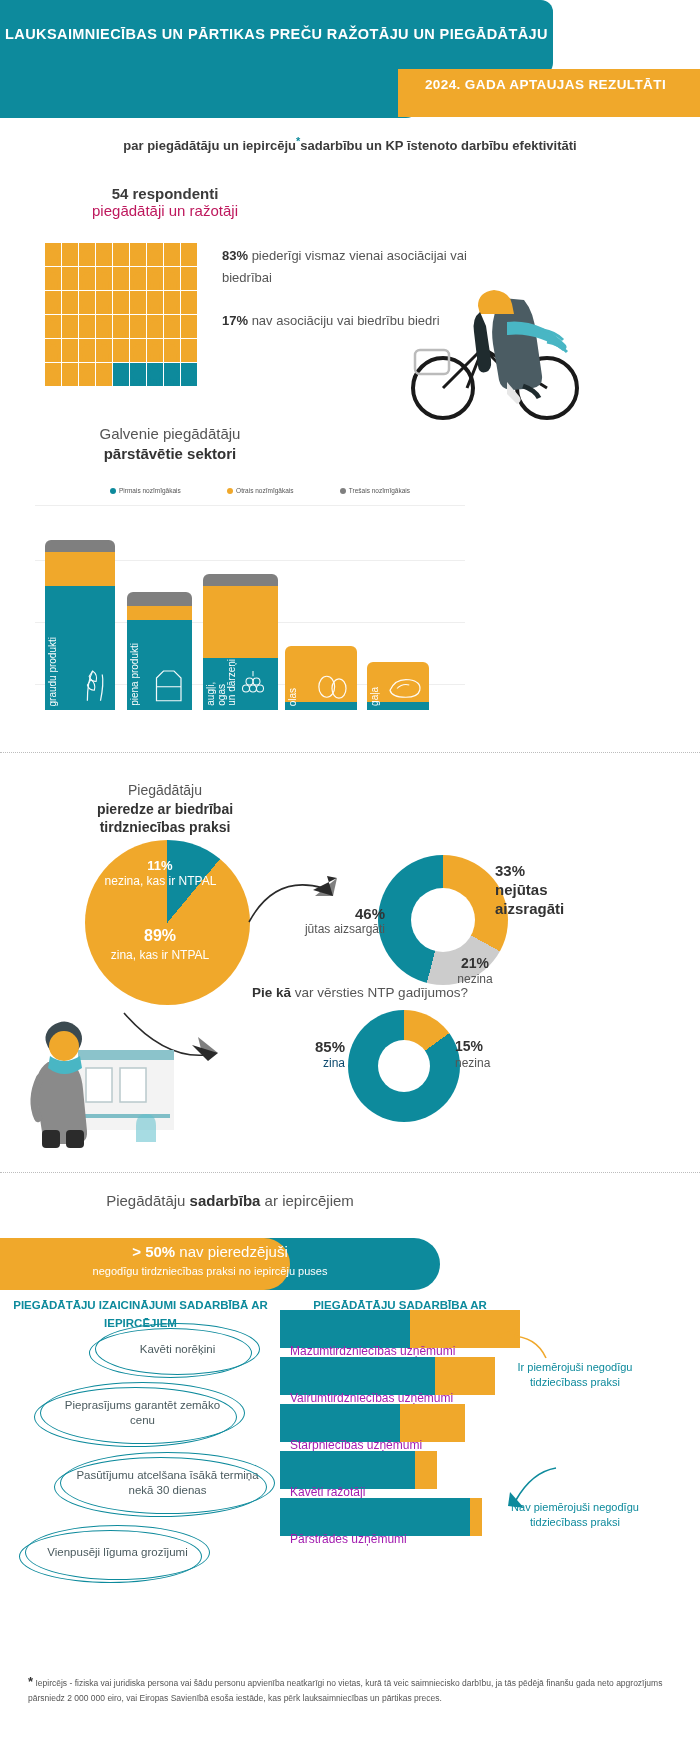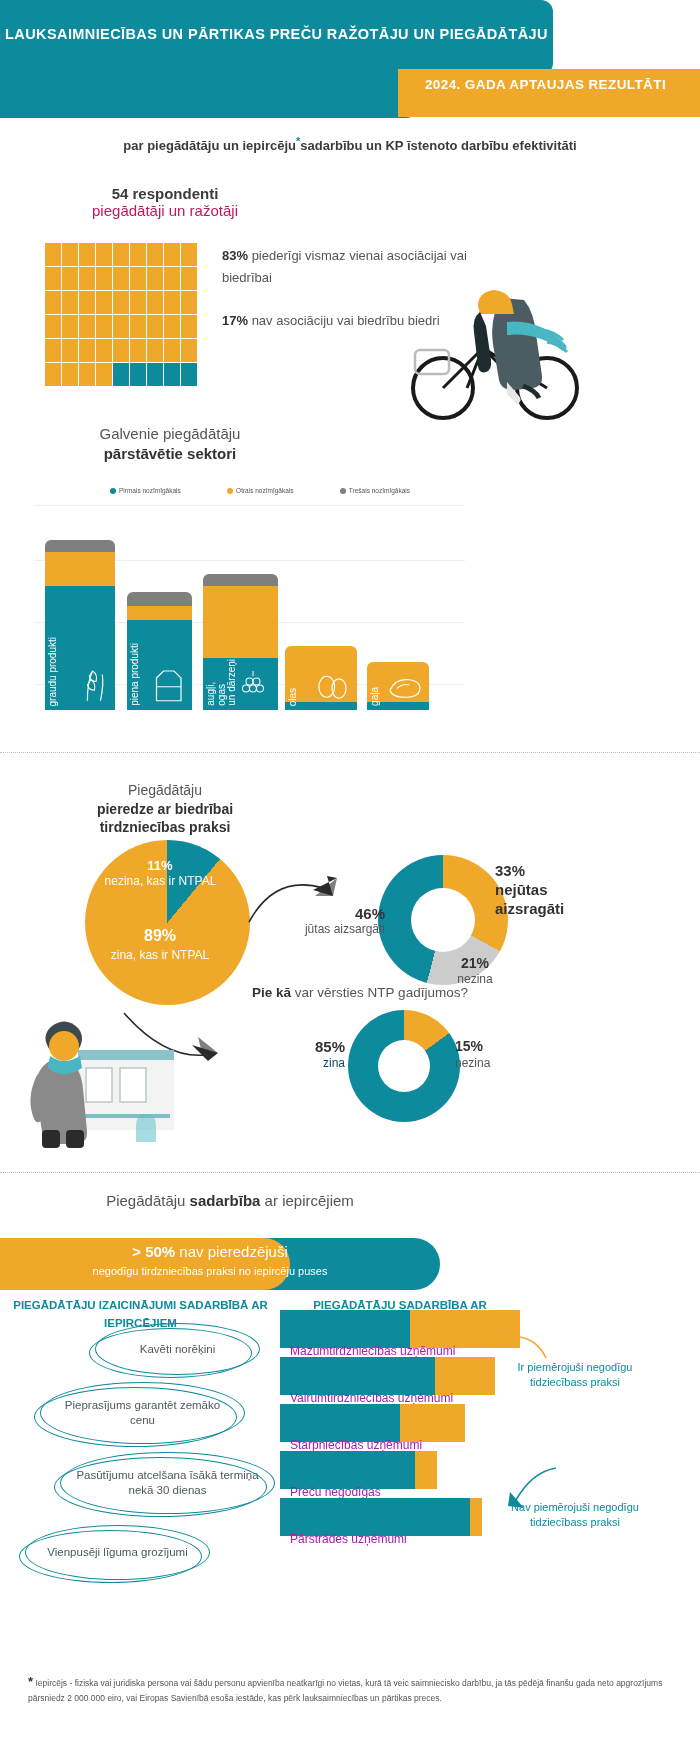--- a/index.html
+++ b/index.html
@@ -662,7 +662,7 @@
           <div class="a" style="width:135px"></div>
           <div class="b" style="width:22px"></div>
         </div>
-        <span class="hb-lbl">Preču negodīgas</span>
+        <span class="hb-lbl">Kavēti ražotāji</span>
       </div>
       <div class="hbar-row" style="top: 1498px;">
         <div class="hb">

